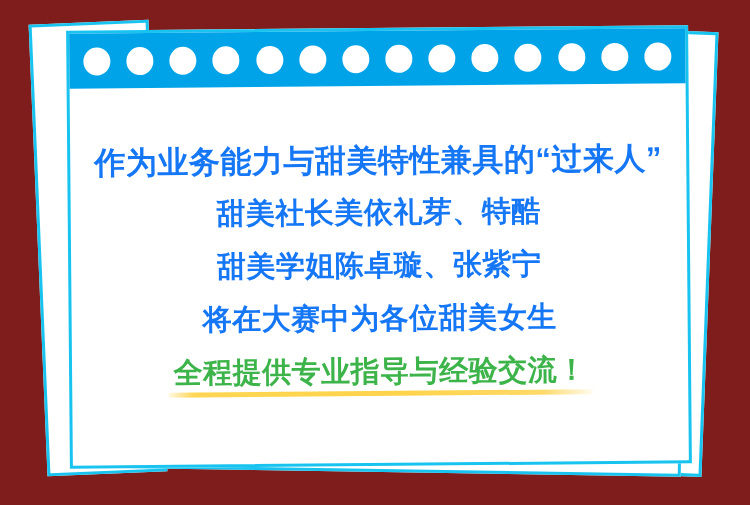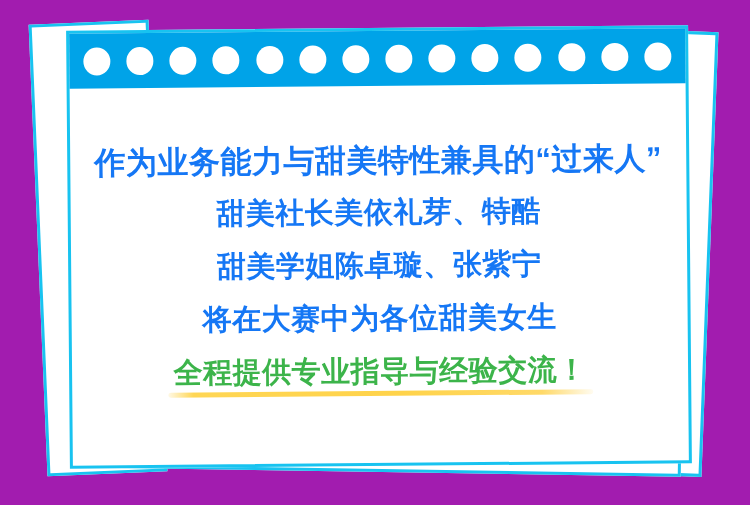--- a/index.html
+++ b/index.html
@@ -17,7 +17,7 @@
     position: relative;
     width: 750px;
     height: 505px;
-    background: #a21caf;
+    background: #7f1d1d;
     overflow: hidden;
   }
 

